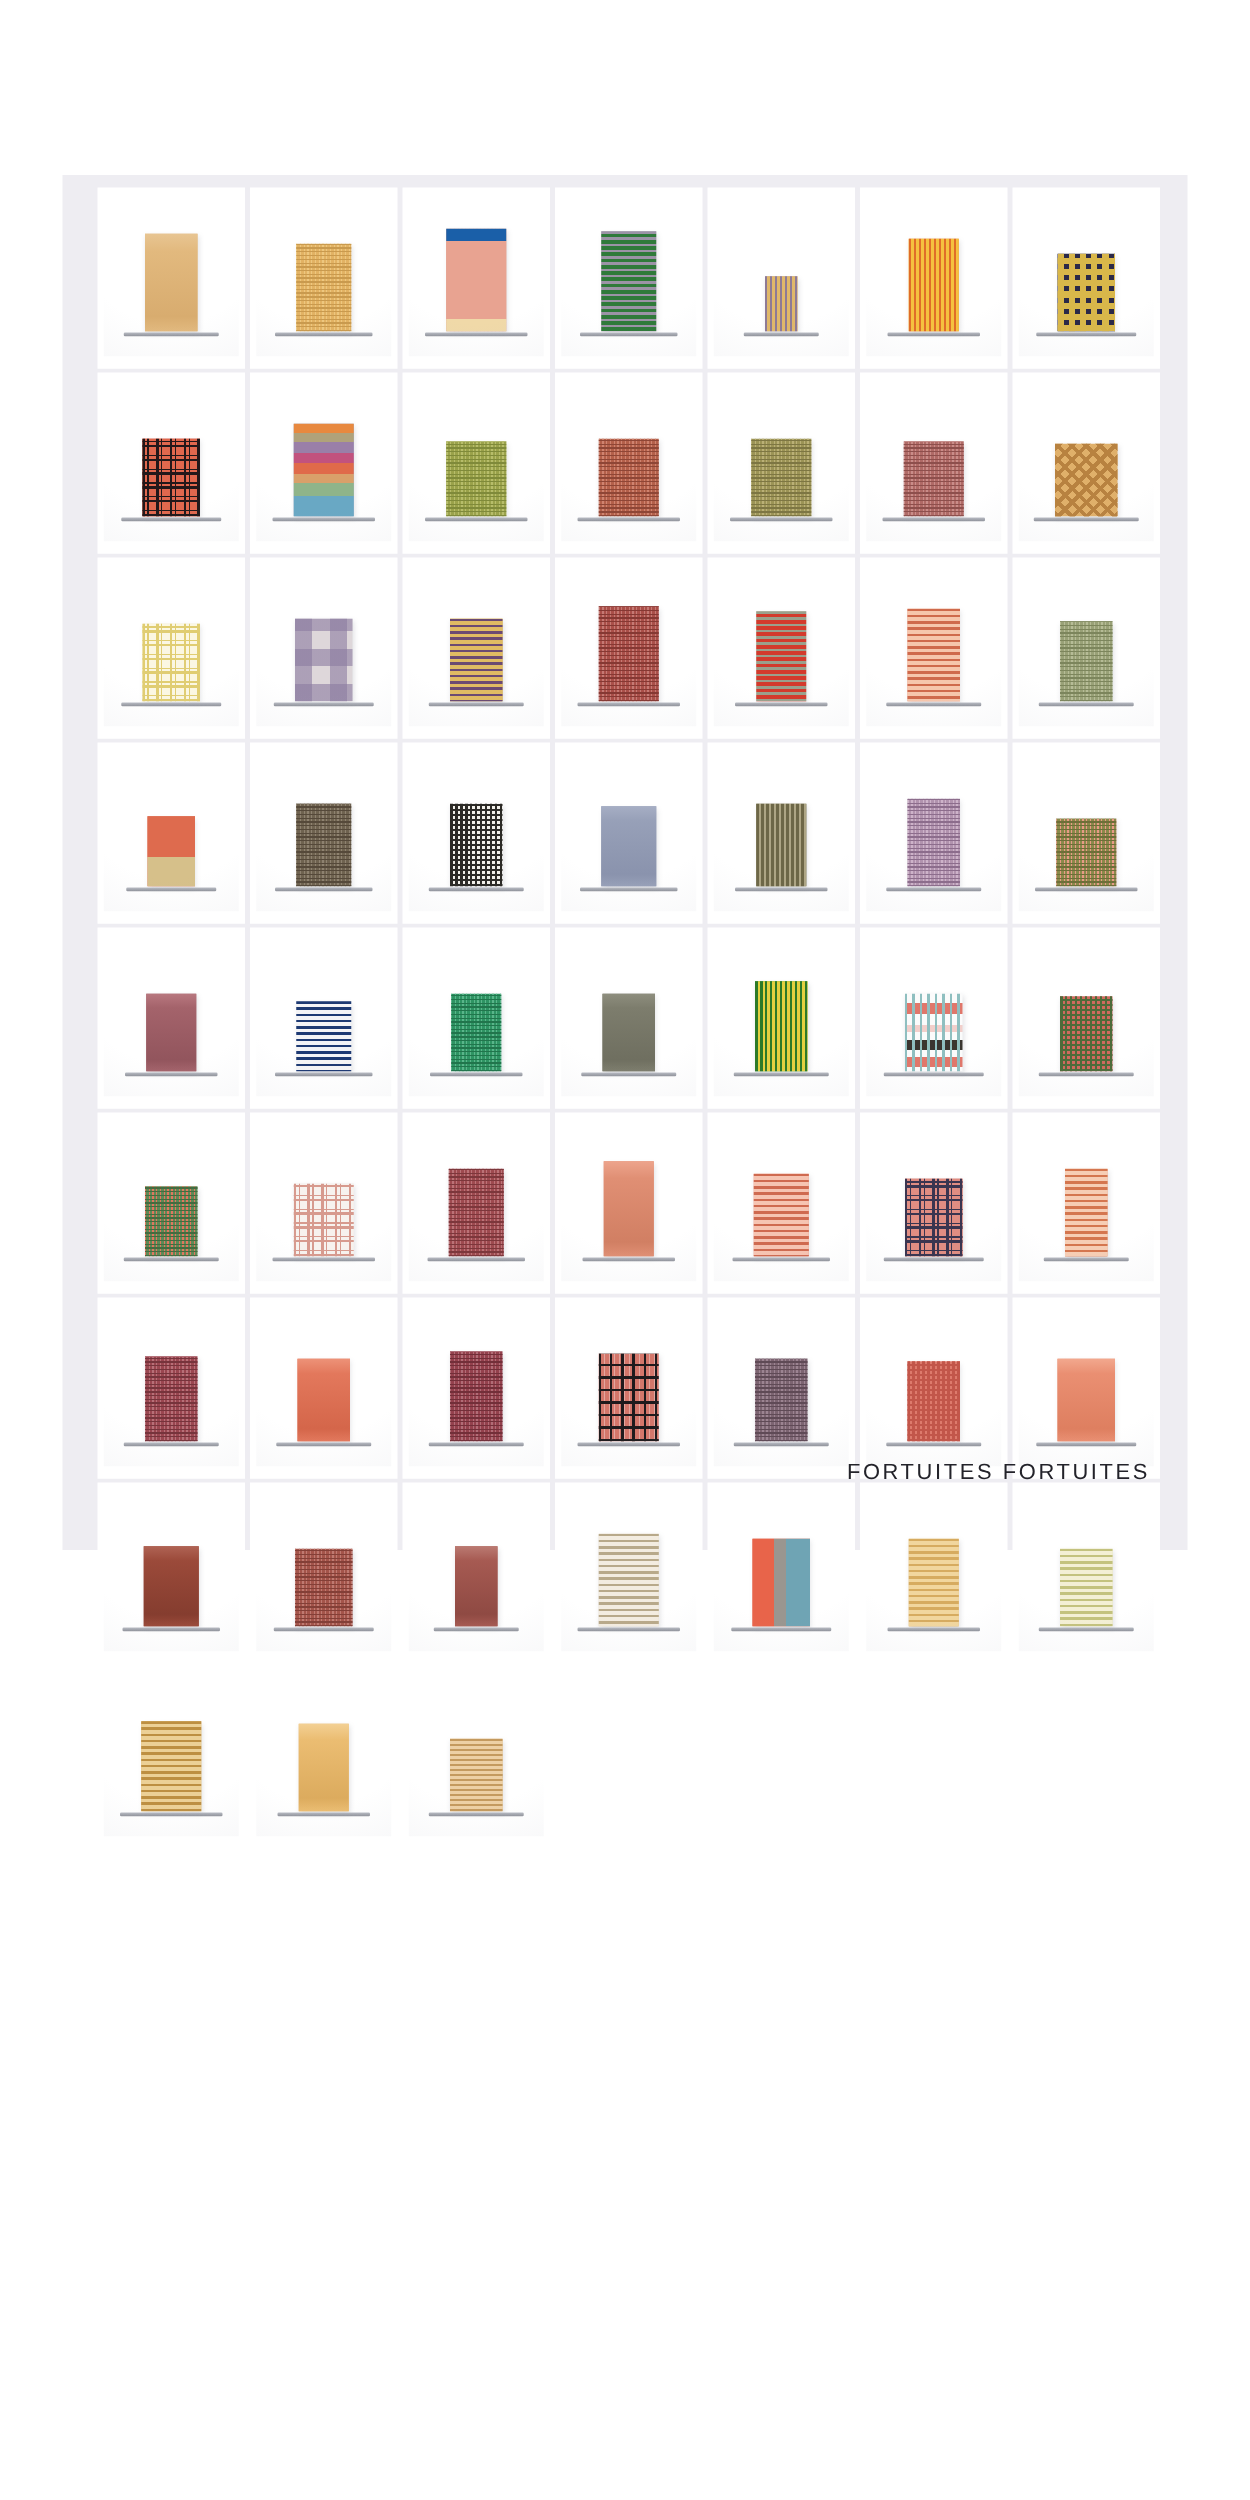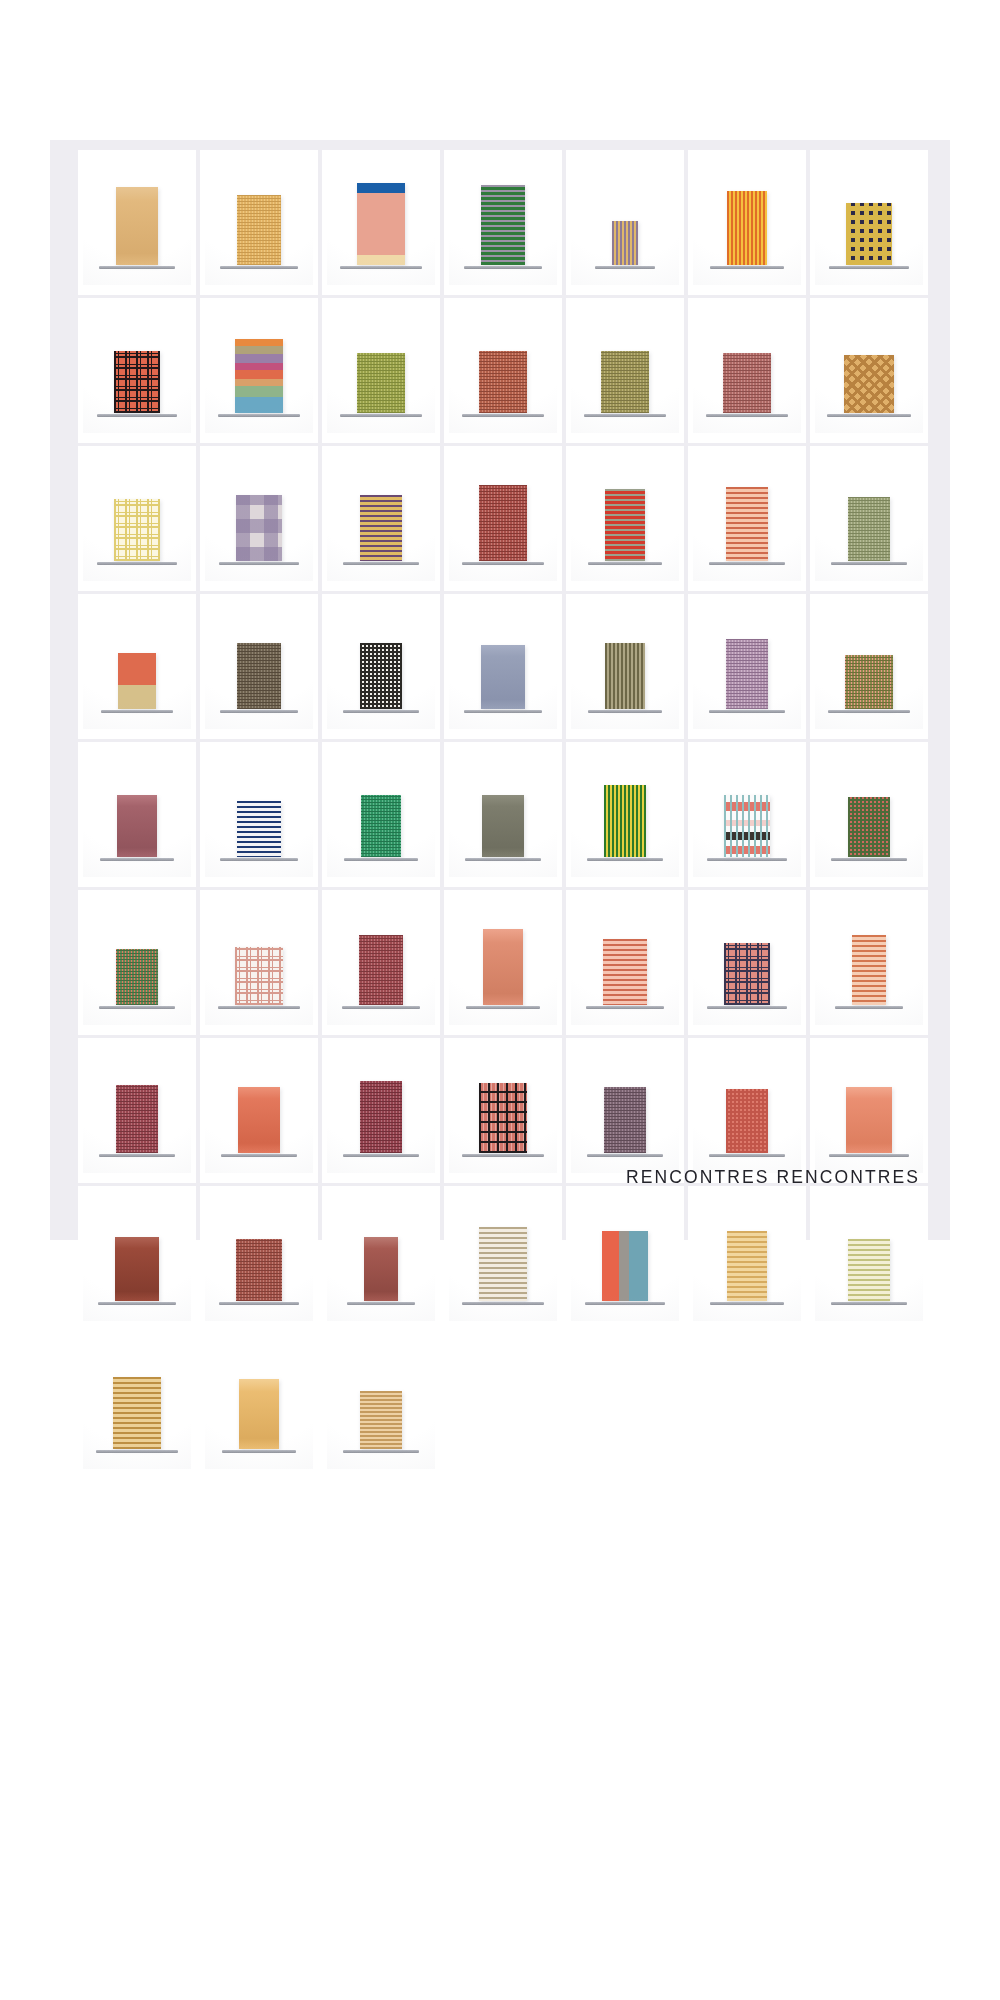--- a/index.html
+++ b/index.html
@@ -307,7 +307,7 @@
       <div style="height: 145px;"></div>
       <div style="height: 145px;"></div>
     </div>
-  <div id="title">RENCONTRES RENCONTRES</div>
+  <div id="title">FORTUITES FORTUITES</div>
 </div>
 
 </body></html>

